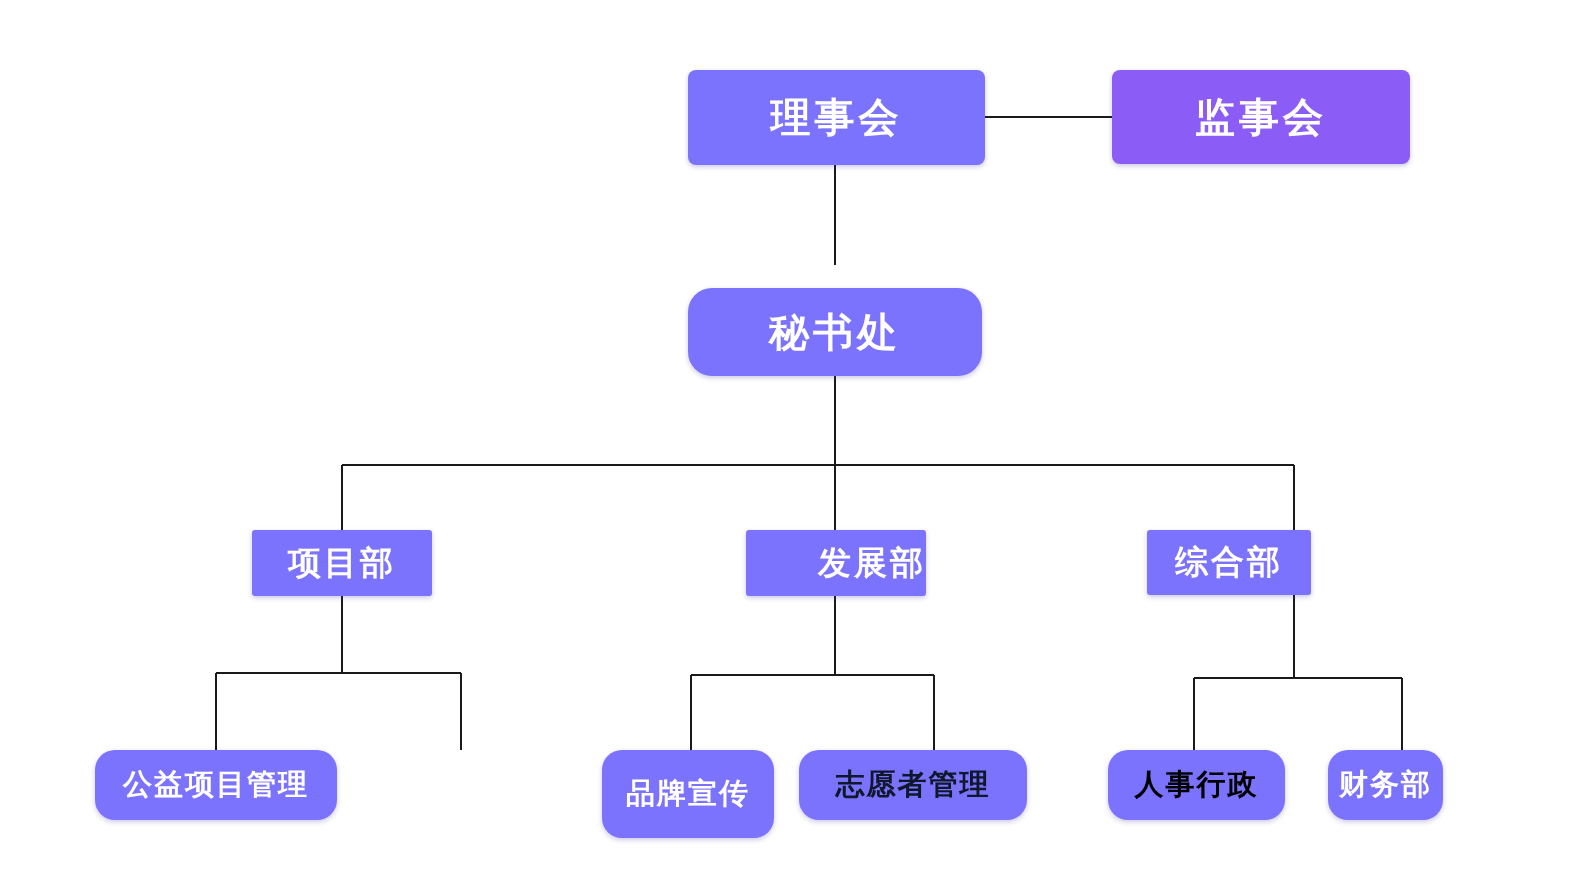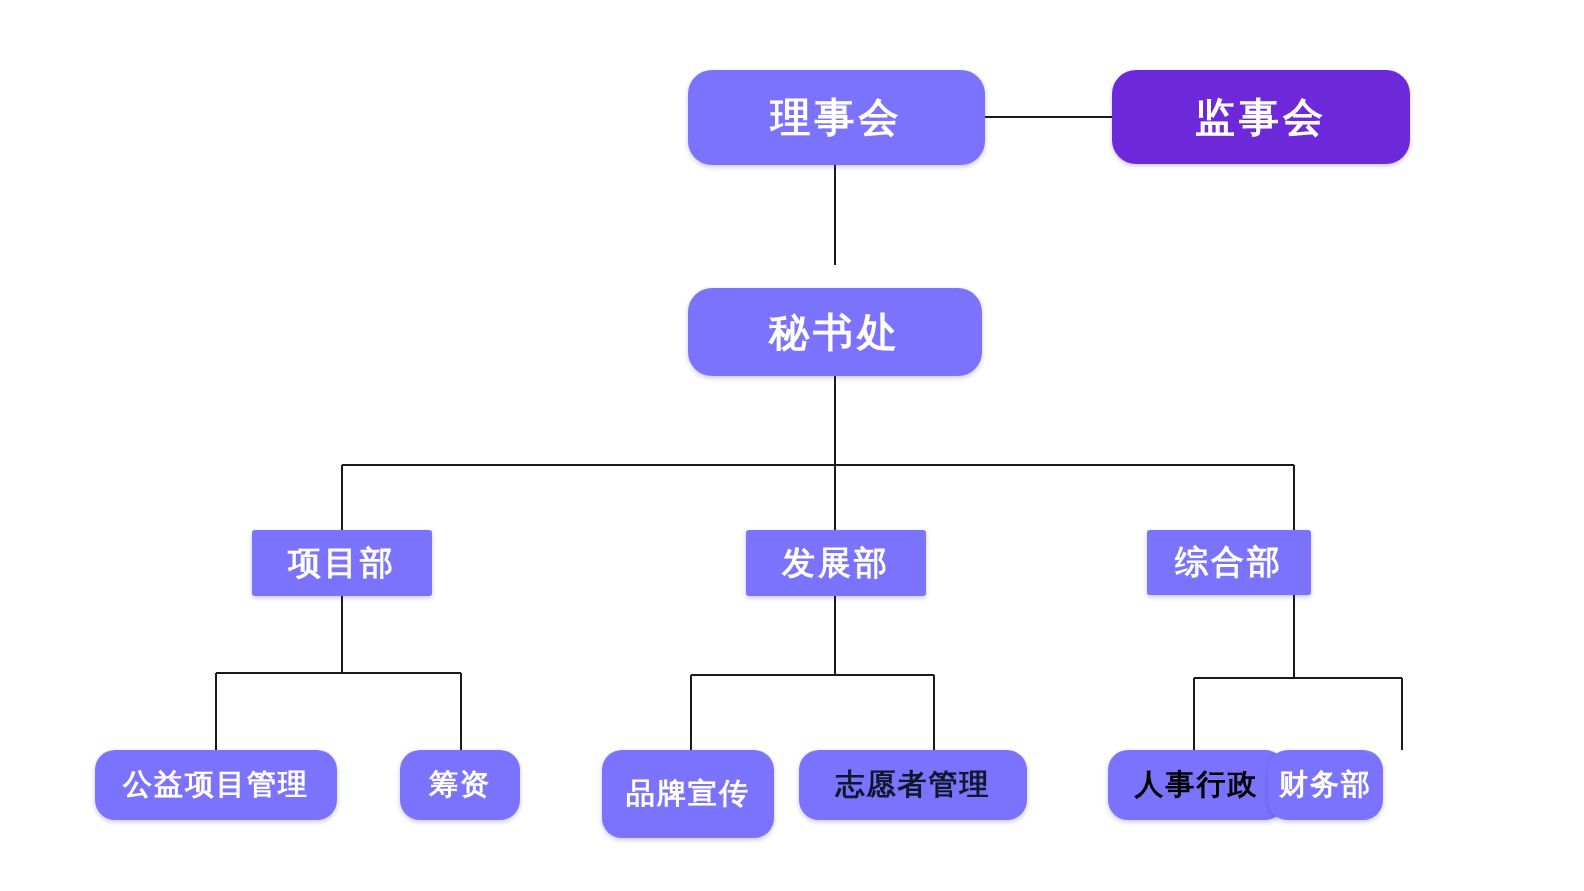--- a/index.html
+++ b/index.html
@@ -45,7 +45,7 @@
   }
   .node.tier-1 {
     font-size: 40px;
-    border-radius: 24px;
+    border-radius: 8px;
     letter-spacing: 4px;
   }
   .node.tier-2 {

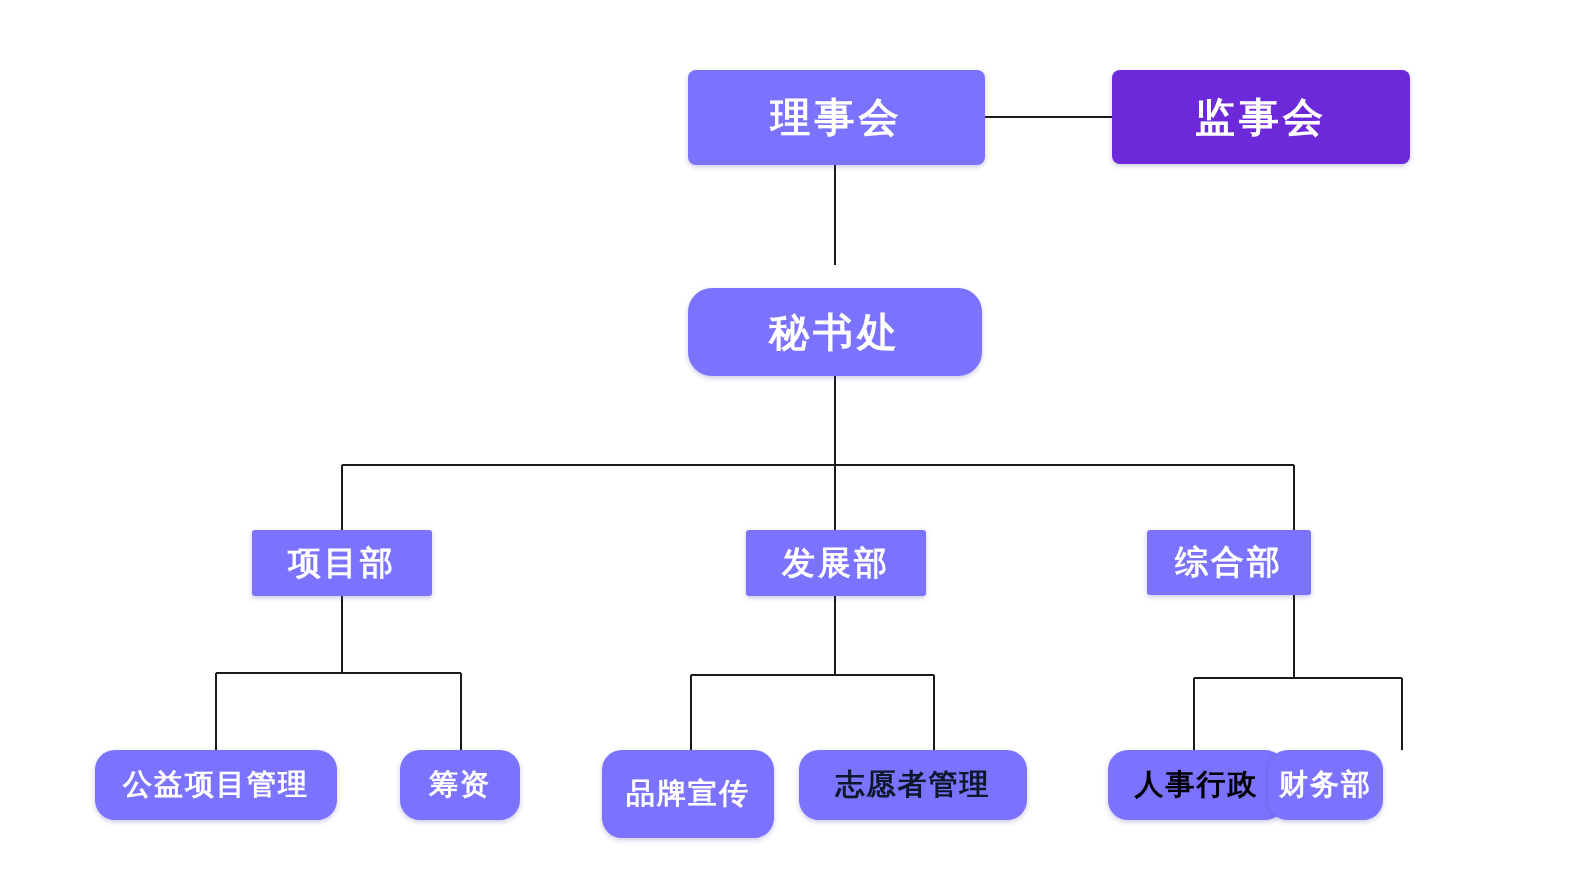--- a/index.html
+++ b/index.html
@@ -93,7 +93,7 @@
 <div class="node tier-1" style="left: 688px; top: 70px; width: 297px; height: 95px; background: rgb(123, 114, 253); color: rgb(255, 255, 255);">
       <span>理事会</span>
     </div>
-    <div class="node tier-1" style="left: 1112px; top: 70px; width: 298px; height: 94px; background: #6d28d9; color: rgb(255, 255, 255);">
+    <div class="node tier-1" style="left: 1112px; top: 70px; width: 298px; height: 94px; background: #8b5cf6; color: rgb(255, 255, 255);">
       <span>监事会</span>
     </div>
     <div class="node tier-2" style="left: 688px; top: 265px; width: 294px; height: 88px; background: rgb(123, 114, 253); color: rgb(255, 255, 255);">

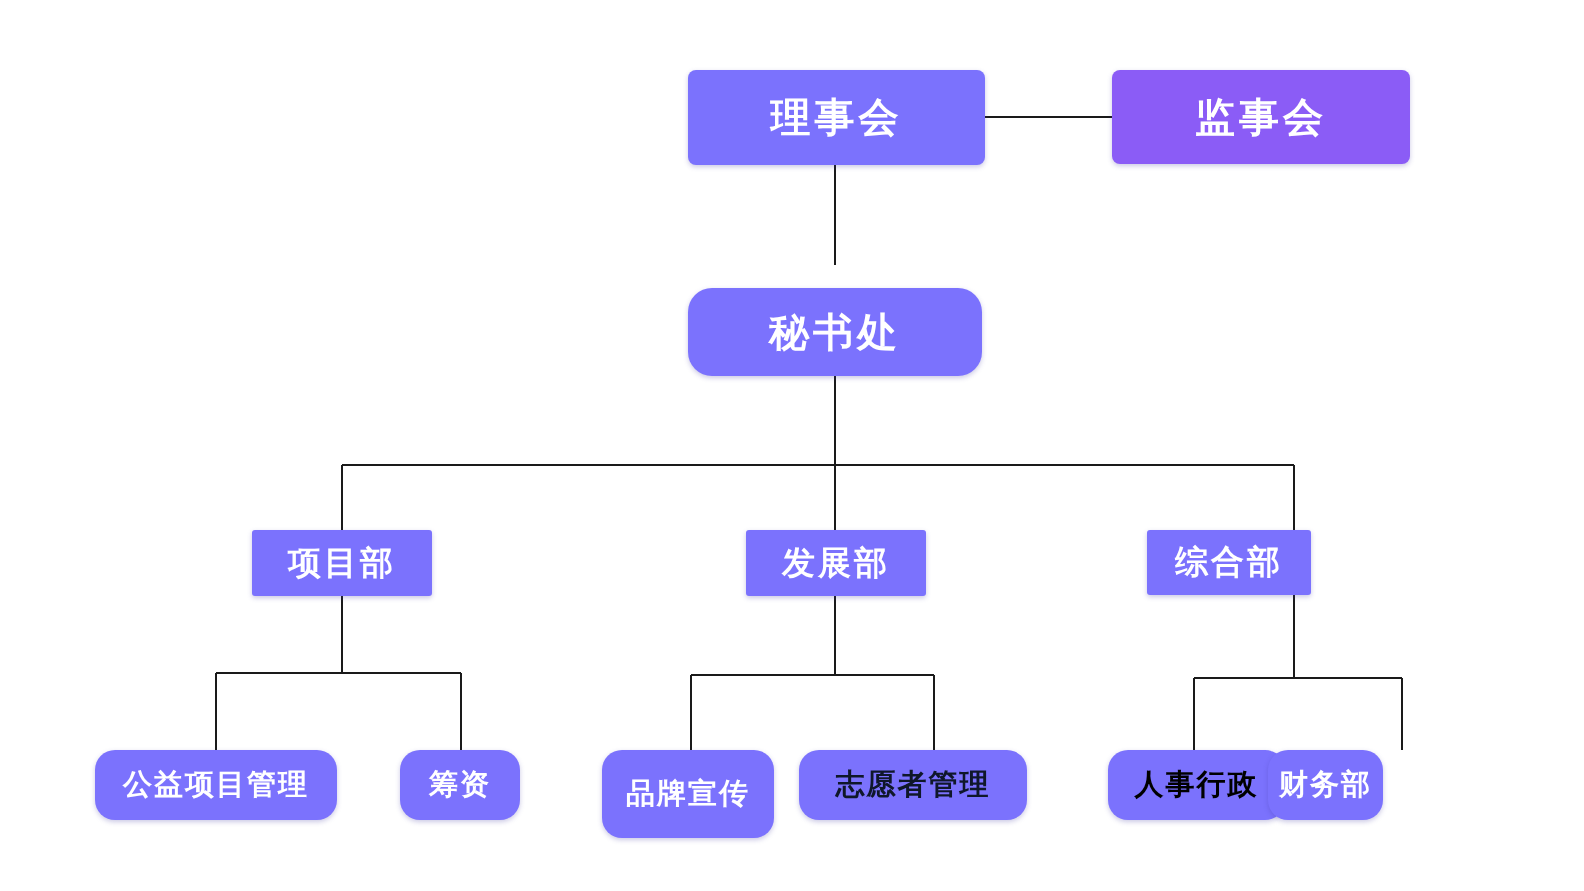--- a/index.html
+++ b/index.html
@@ -102,7 +102,7 @@
     <div class="node tier-3" style="left: 252px; top: 530px; width: 180px; height: 66px; background: rgb(123, 114, 253); color: rgb(255, 255, 255);">
       <span>项目部</span>
     </div>
-    <div class="node tier-3" style="left: 746px; top: 530px; width: 180px; height: 66px; background: rgb(123, 114, 253); color: rgb(255, 255, 255);">
+    <div class="node tier-3" style="left: 746px; top: 530px; width: 180px; height: 66px; background: rgb(123, 114, 253); color: rgb(255, 255, 255); justify-content: flex-end;">
       <span>发展部</span>
     </div>
     <div class="node tier-3" style="left: 1147px; top: 530px; width: 164px; height: 65px; background: rgb(123, 114, 253); color: rgb(255, 255, 255);">

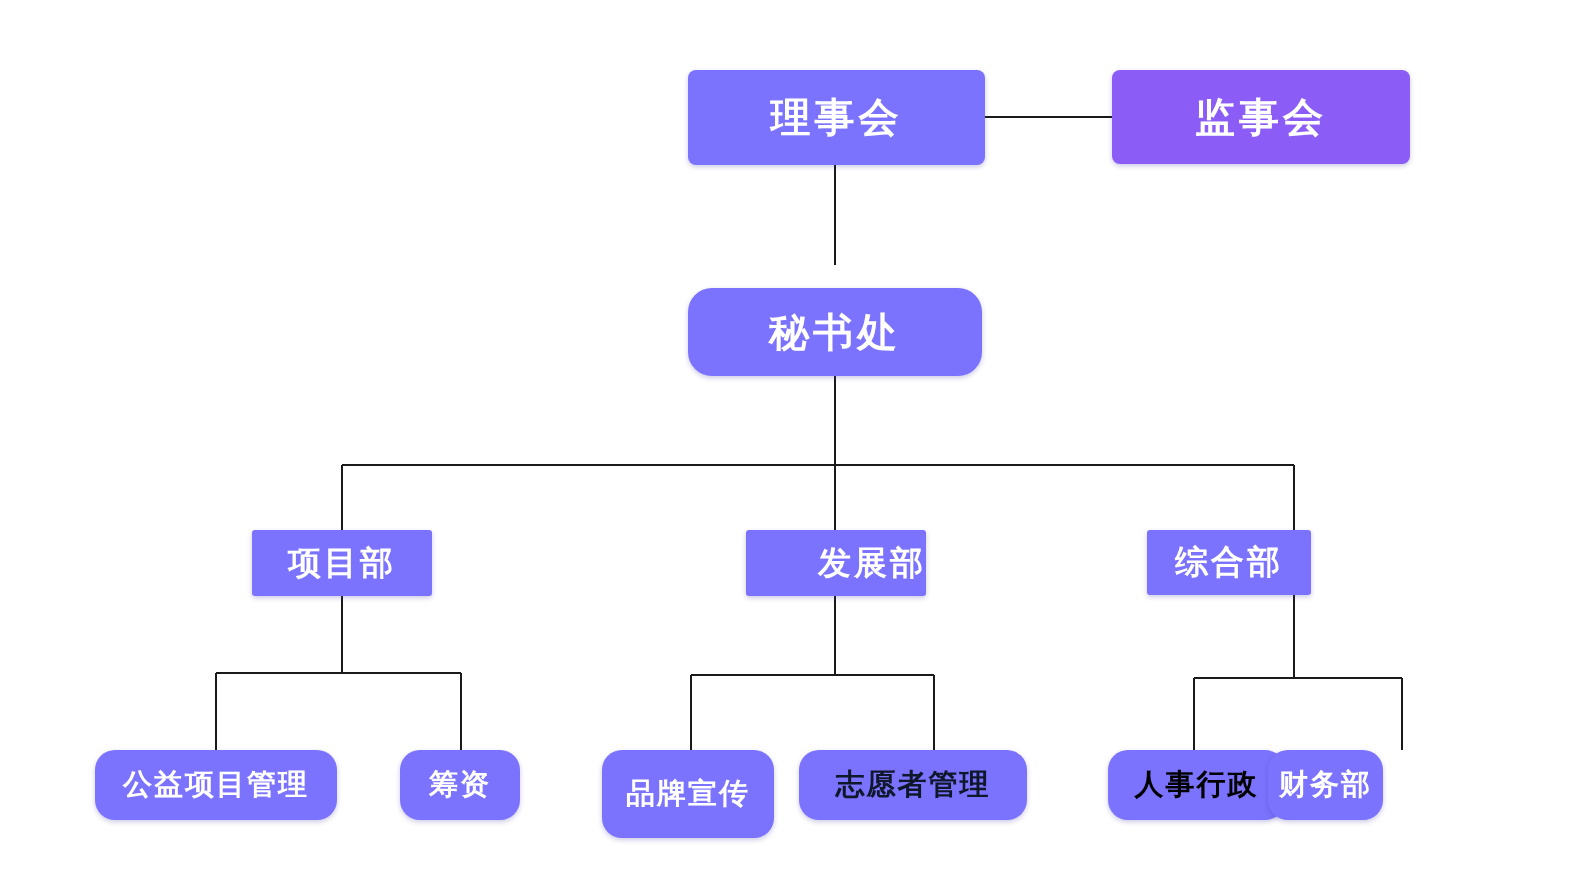--- a/index.html
+++ b/index.html
@@ -111,9 +111,6 @@
     <div class="node tier-4" style="left: 95px; top: 750px; width: 242px; height: 70px; background: rgb(123, 114, 253); color: rgb(255, 255, 255);">
       <span>公益项目管理</span>
     </div>
-    <div class="node tier-4" style="left: 400px; top: 750px; width: 120px; height: 70px; background: rgb(123, 114, 253); color: rgb(255, 255, 255);">
-      <span>筹资</span>
-    </div>
     <div class="node tier-4" style="left: 602px; top: 750px; width: 172px; height: 88px; background: rgb(123, 114, 253); color: rgb(255, 255, 255);">
       <span>品牌宣传</span>
     </div>

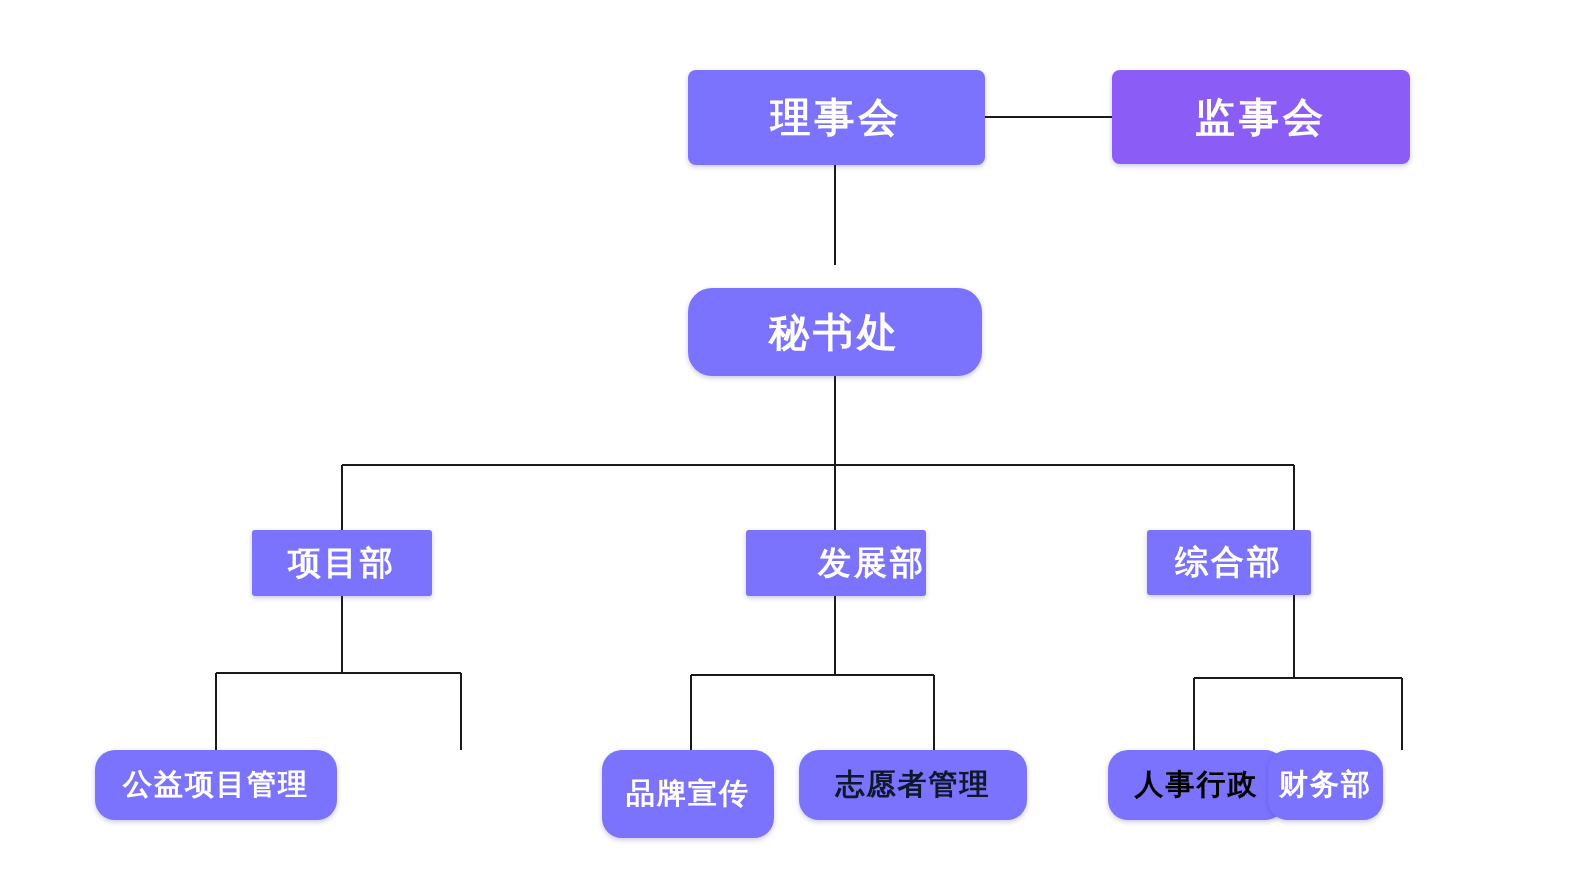--- a/index.html
+++ b/index.html
@@ -120,7 +120,7 @@
     <div class="node tier-4" style="left: 1108px; top: 750px; width: 177px; height: 70px; background: rgb(123, 114, 253); color: #000000;">
       <span>人事行政</span>
     </div>
-    <div class="node tier-4" style="left: 1268px; top: 750px; width: 115px; height: 70px; background: rgb(123, 114, 253); color: rgb(255, 255, 255);">
+    <div class="node tier-4" style="left: 1328px; top: 750px; width: 115px; height: 70px; background: rgb(123, 114, 253); color: rgb(255, 255, 255);">
       <span>财务部</span>
     </div>
   </div>

